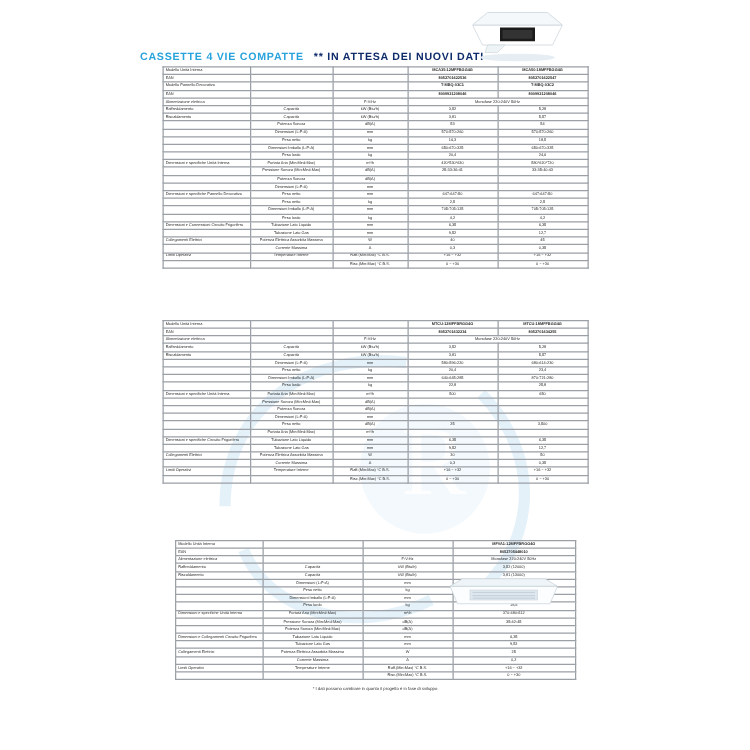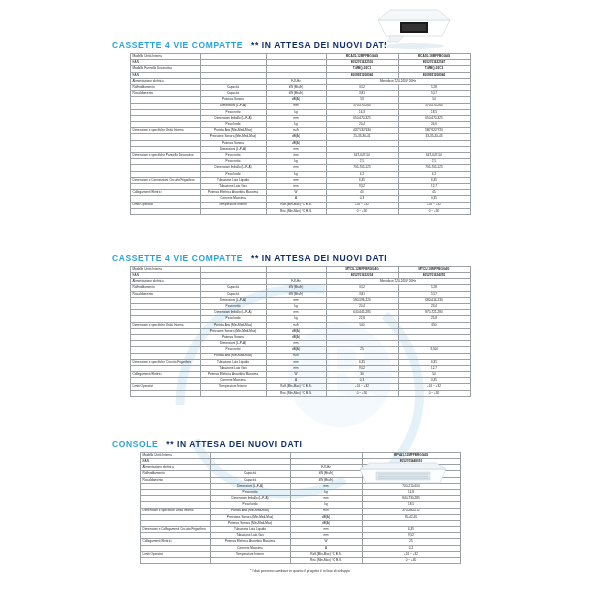--- a/index.html
+++ b/index.html
@@ -307,9 +307,6 @@
       <rect x="18" y="17" width="50" height="1" fill="#c6d2da"></rect>
     </svg>
 
-    <div class="sec-title">
-      <span>CASSETTE 4 VIE COMPATTE</span><span class="note">** IN ATTESA DEI NUOVI DATI</span>
-    </div>
 
     <table class="spec" style="width:340px;margin-top:3px;">
       <colgroup>

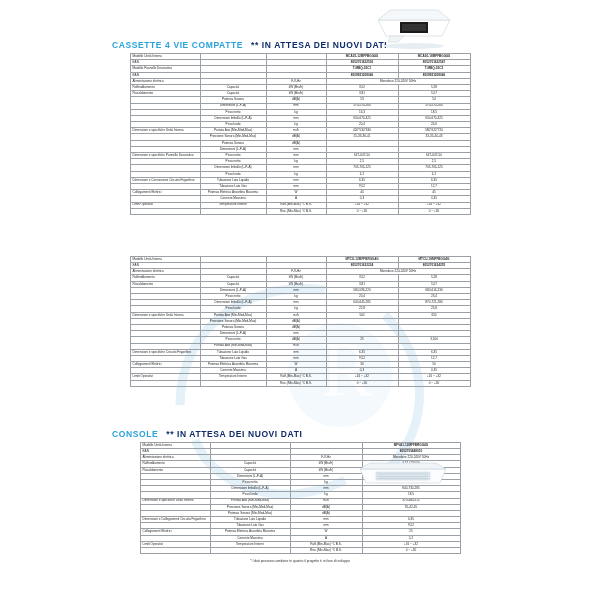--- a/index.html
+++ b/index.html
@@ -471,9 +471,6 @@
 
   <div class="section" style="padding-top:34px;">
 
-    <div class="sec-title">
-      <span>CONSOLE</span><span class="note">** IN ATTESA DEI NUOVI DATI</span>
-    </div>
 
     <table class="spec" style="width:320px;margin-top:3px;">
       <colgroup>

